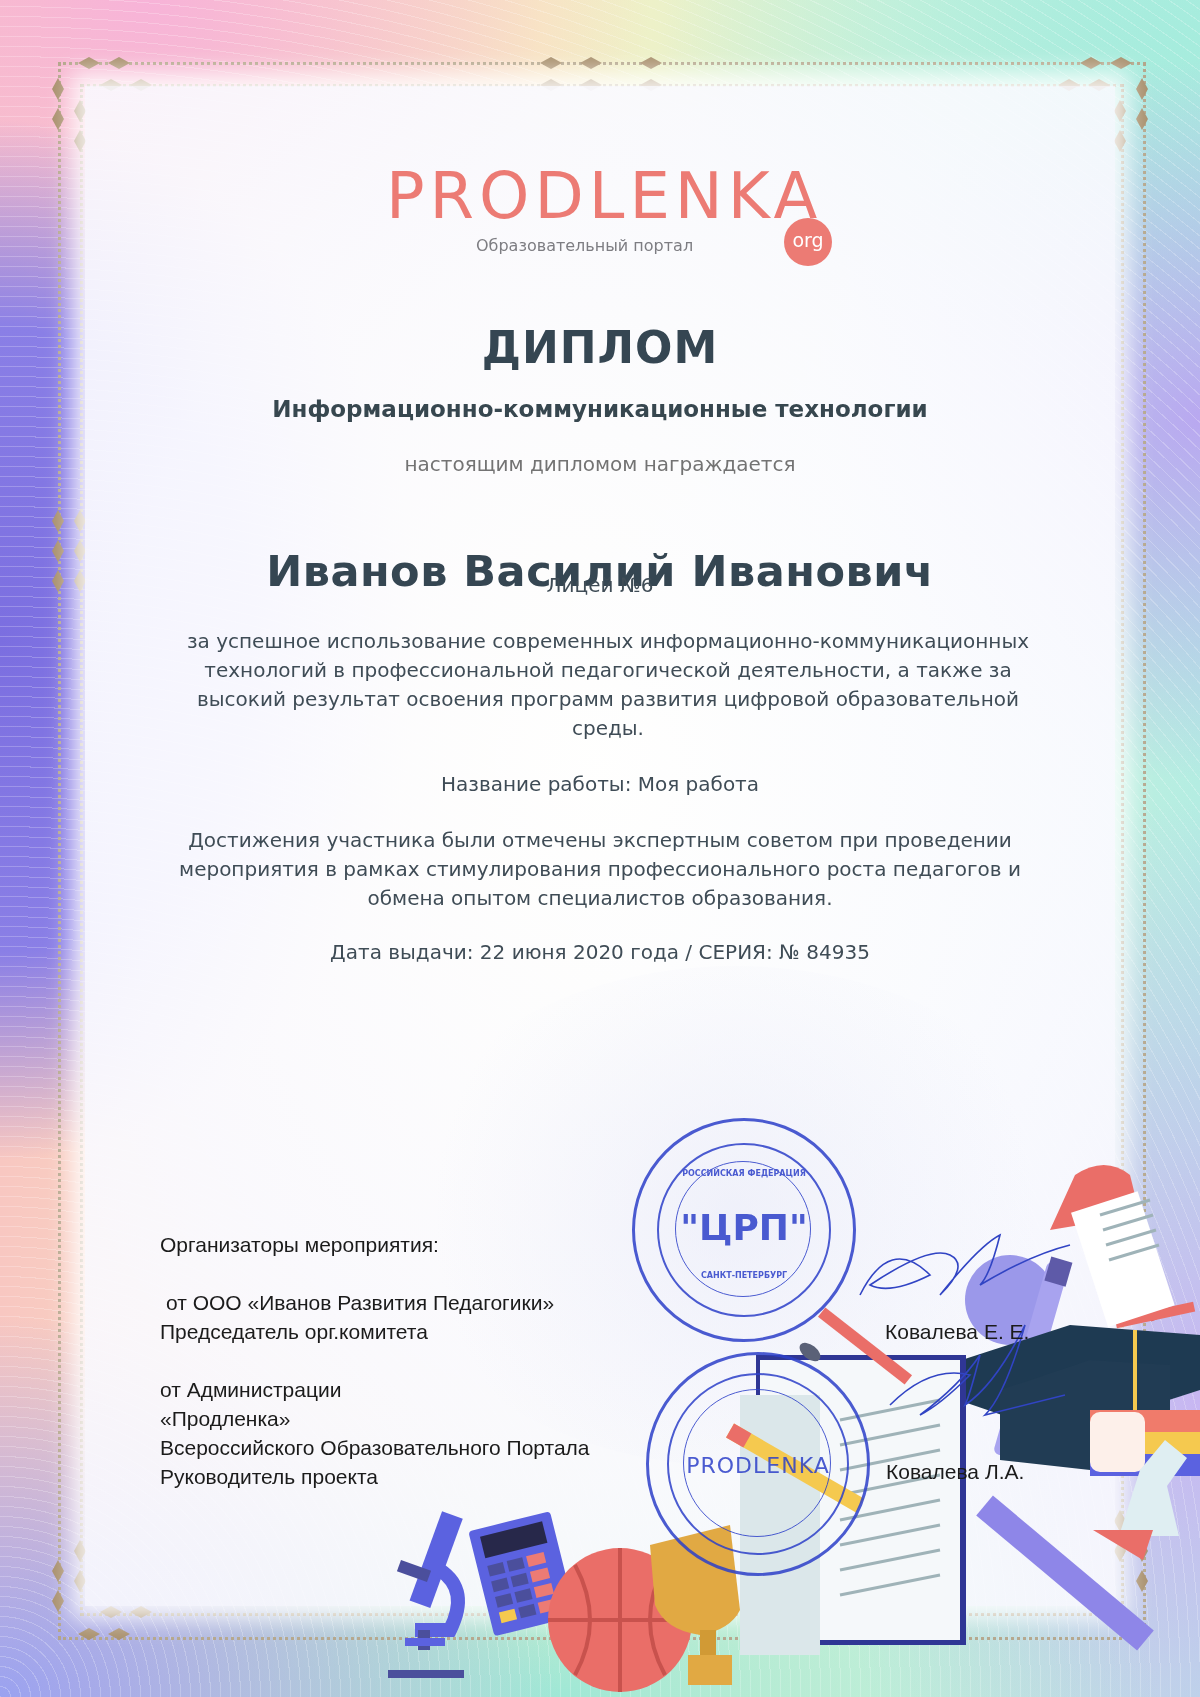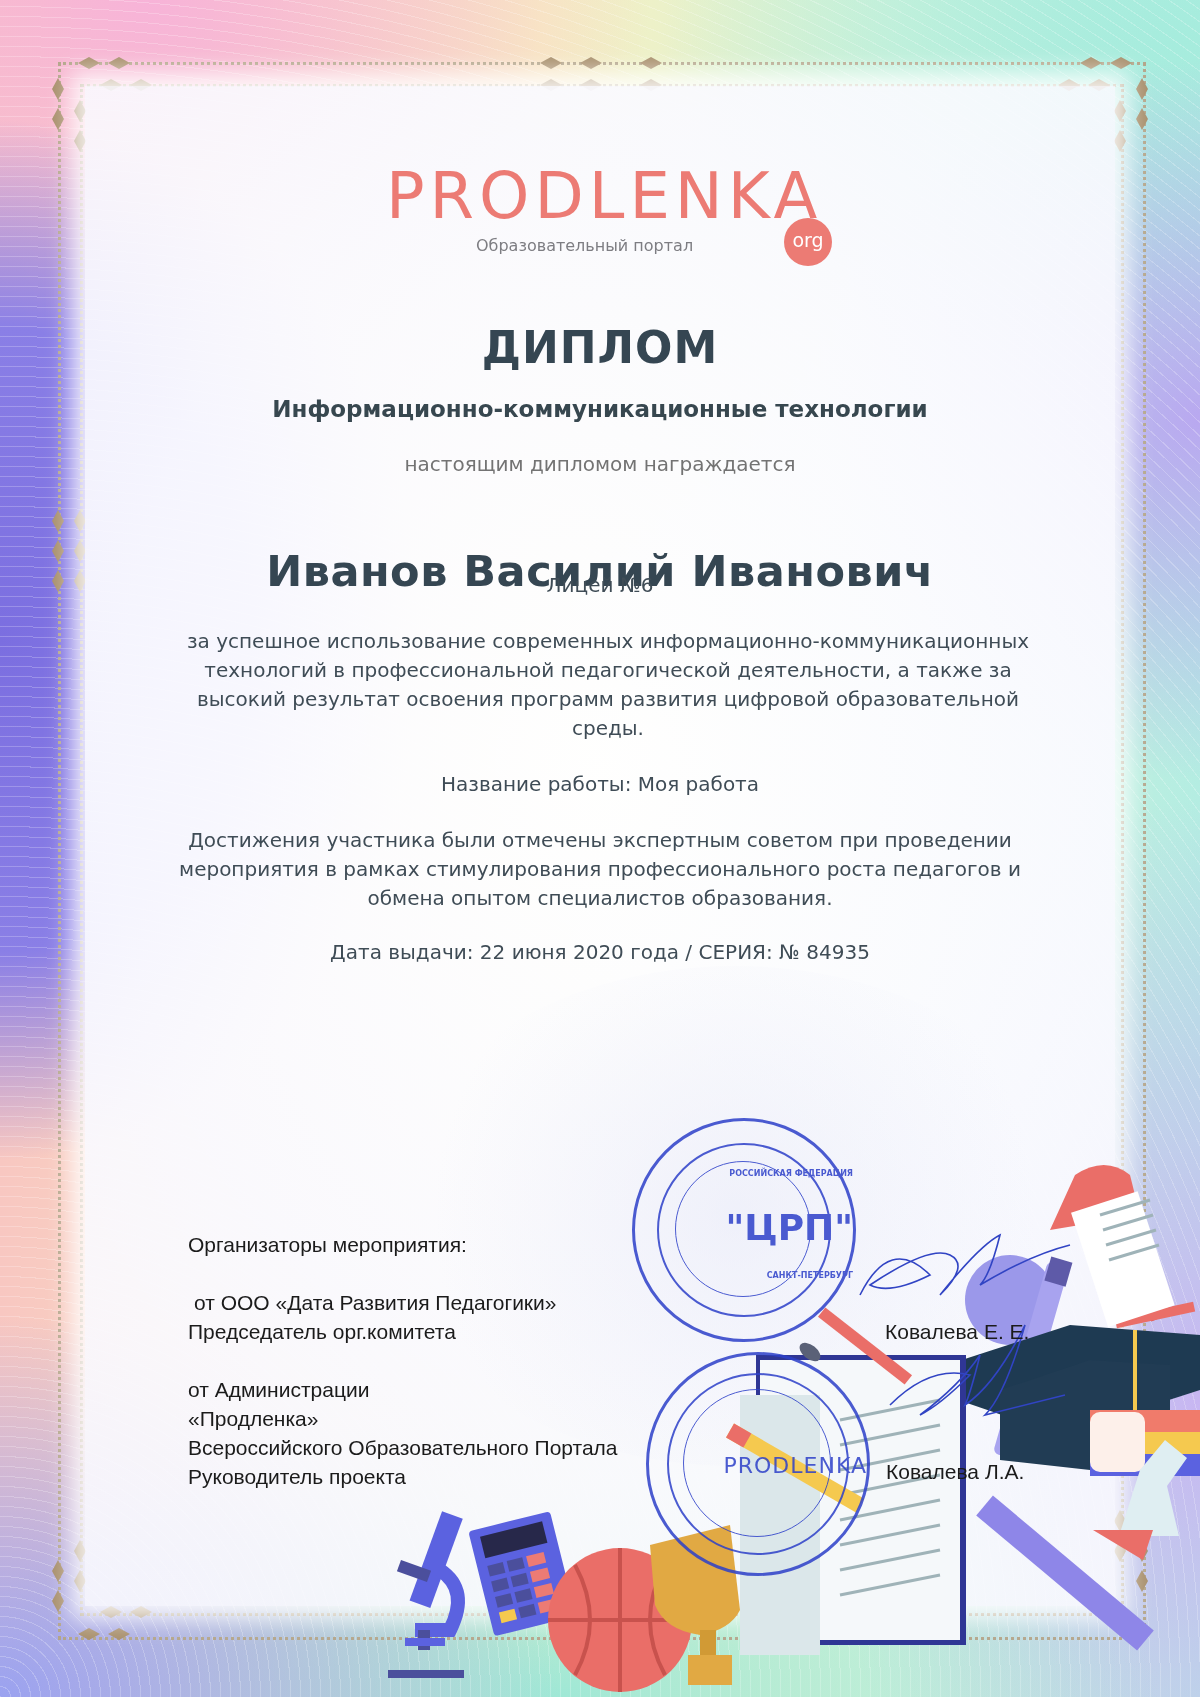--- a/index.html
+++ b/index.html
@@ -53,7 +53,7 @@
 
   .stamp { position:absolute; border-radius:50%; border:4px solid #2d40c9; opacity:.85; }
   .stamp-inner { position:absolute; border-radius:50%; border:2px solid #2d40c9; }
-  .stamp-text { position:absolute; color:#2d40c9; font-weight:bold; text-align:right; }
+  .stamp-text { position:absolute; color:#2d40c9; font-weight:bold; text-align:center; }
   svg.abs { position:absolute; overflow:visible; }
 </style>
 </head>

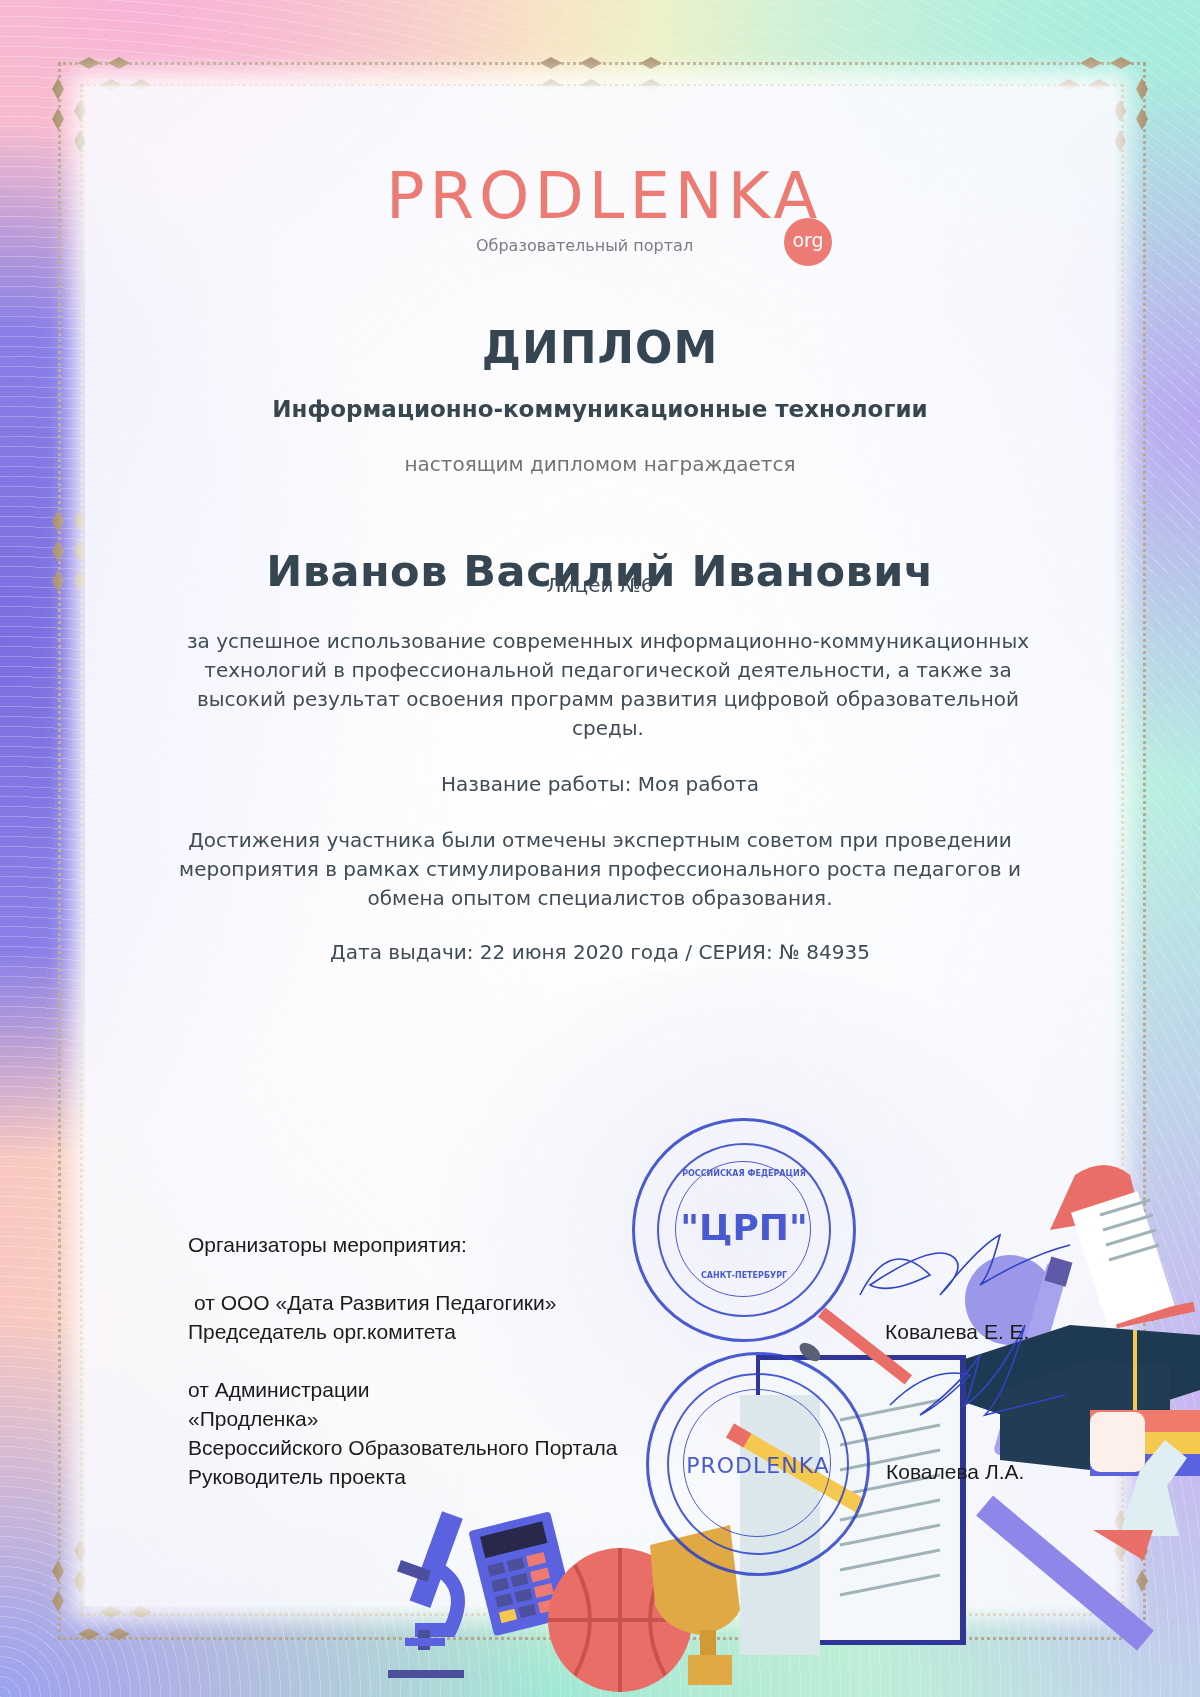--- a/index.html
+++ b/index.html
@@ -46,7 +46,7 @@
   .p2 { top:826px; }
   .date { top:940px; font-size:20px; color:#3f4c56; }
 
-  .organizers { position:absolute; left:160px; top:1230px; font-family:"Liberation Sans", sans-serif; font-size:21px; line-height:29px; color:#1b1b1b;margin-left:28px; }
+  .organizers { position:absolute; left:160px; top:1230px; font-family:"Liberation Sans", sans-serif; font-size:21px; line-height:29px; color:#1b1b1b; }
   .organizers div { white-space:nowrap; }
   .gap { height:29px; }
   .signame { position:absolute; font-family:"Liberation Sans", sans-serif; font-size:21px; color:#1b1b1b; }

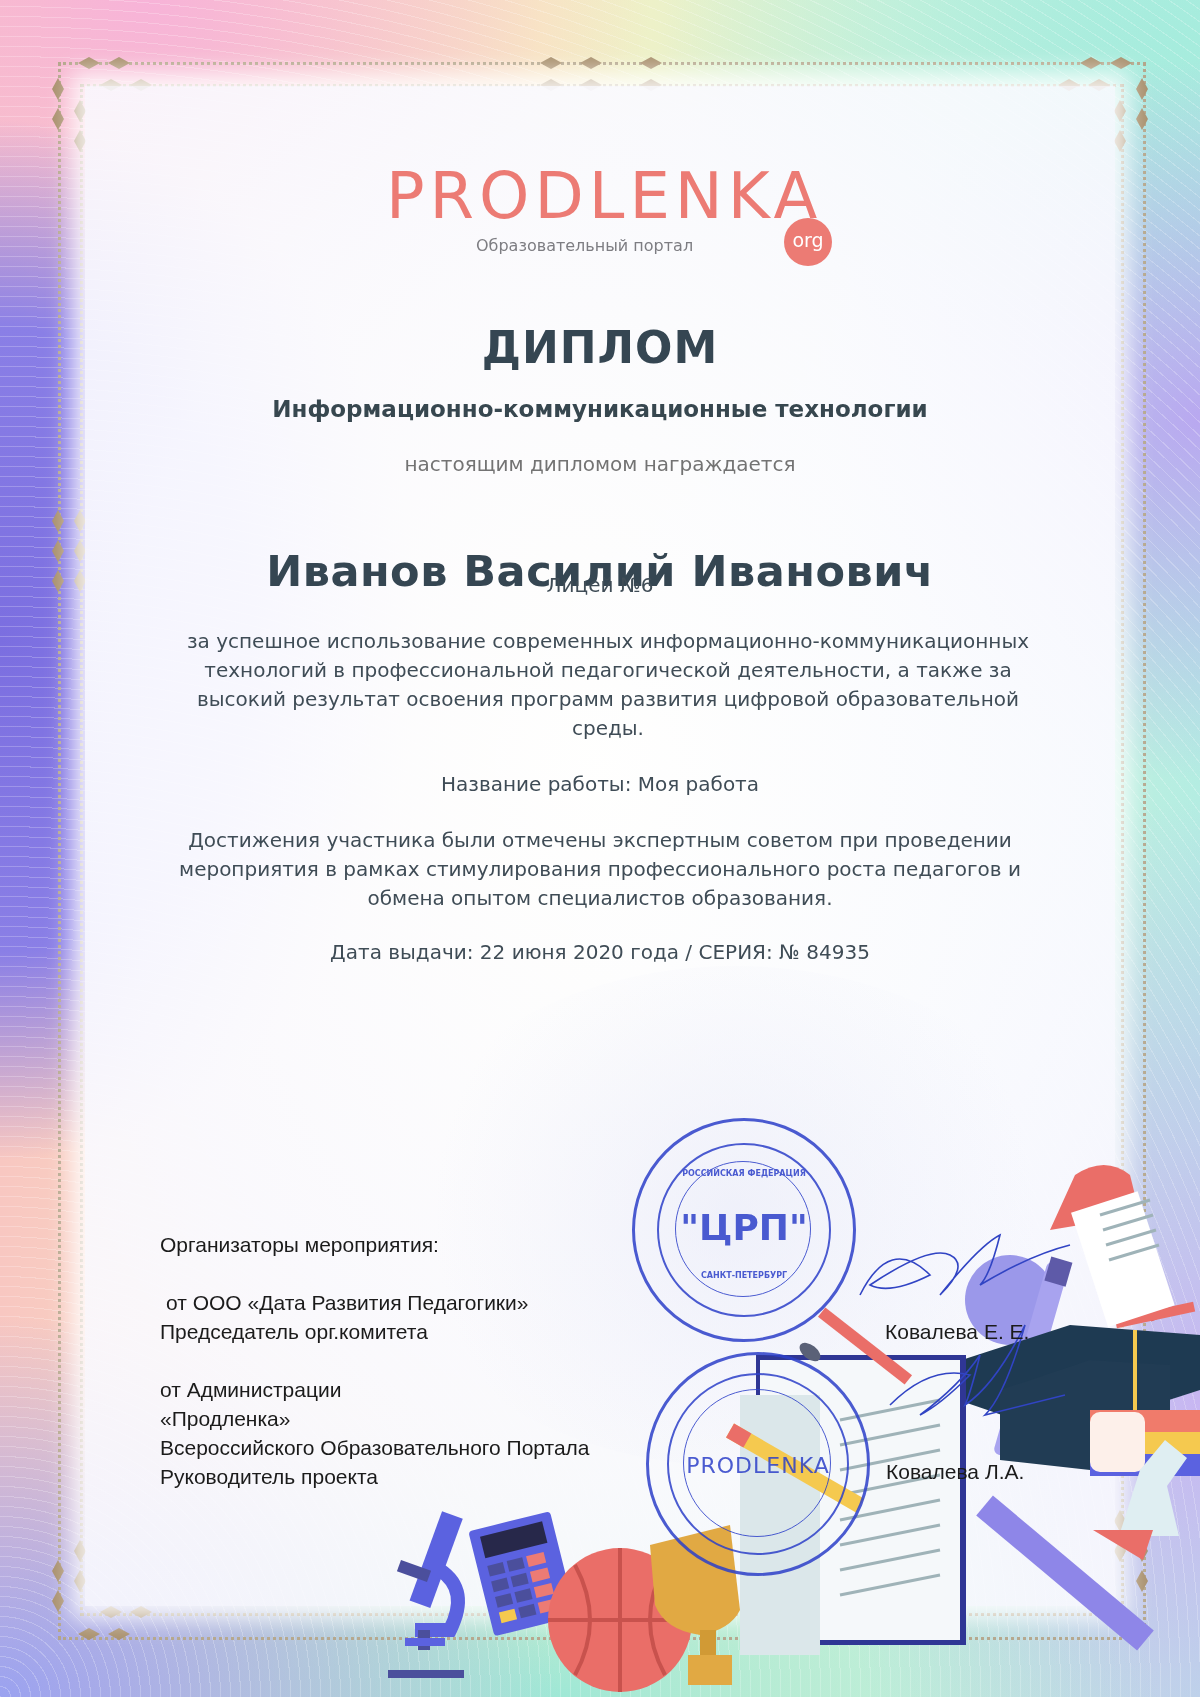--- a/index.html
+++ b/index.html
@@ -271,7 +271,7 @@
 <div class="organizers">
   <div>Организаторы мероприятия:</div>
   <div class="gap"></div>
-  <div style="padding-left:6px">от ООО «Дата Развития Педагогики»</div>
+  <div style="padding-left:6px">от ООО «Иванов Развития Педагогики»</div>
   <div>Председатель орг.комитета</div>
   <div class="gap"></div>
   <div>от Администрации</div>

